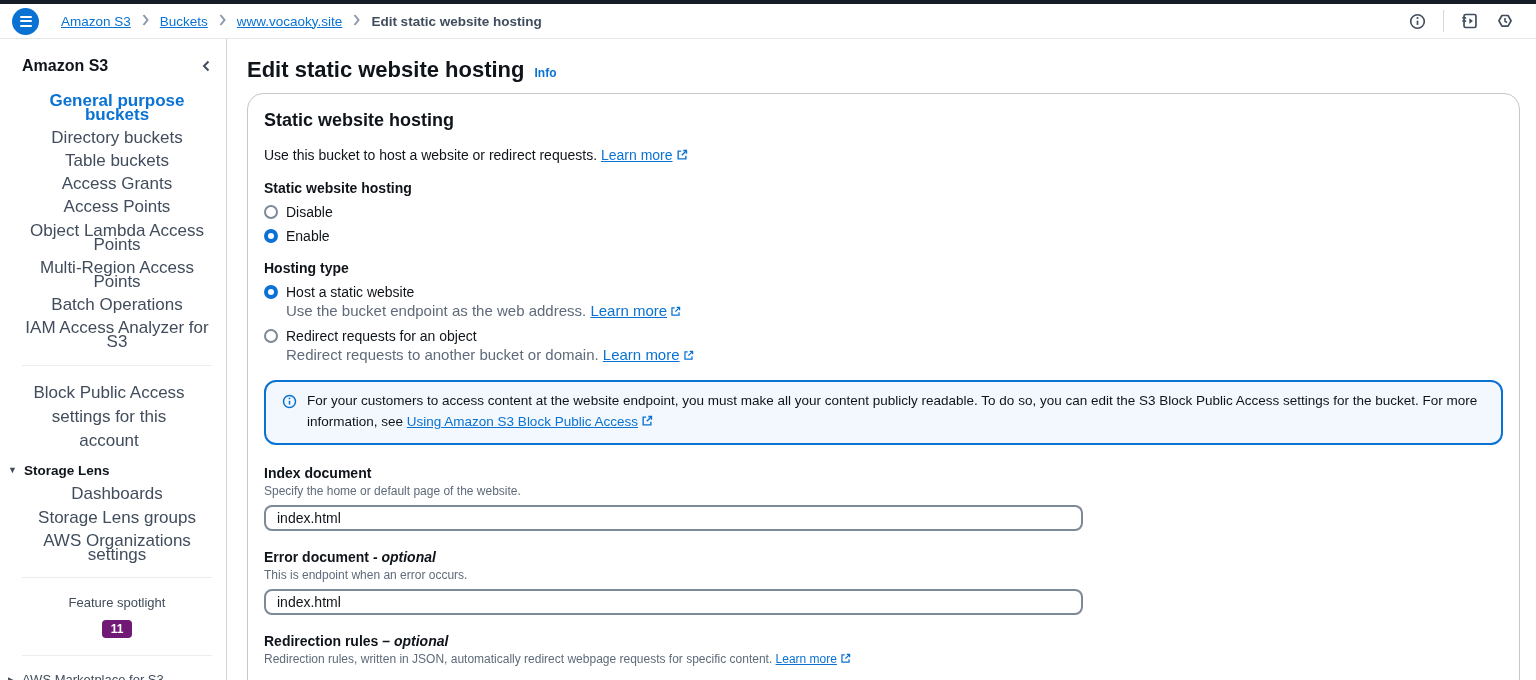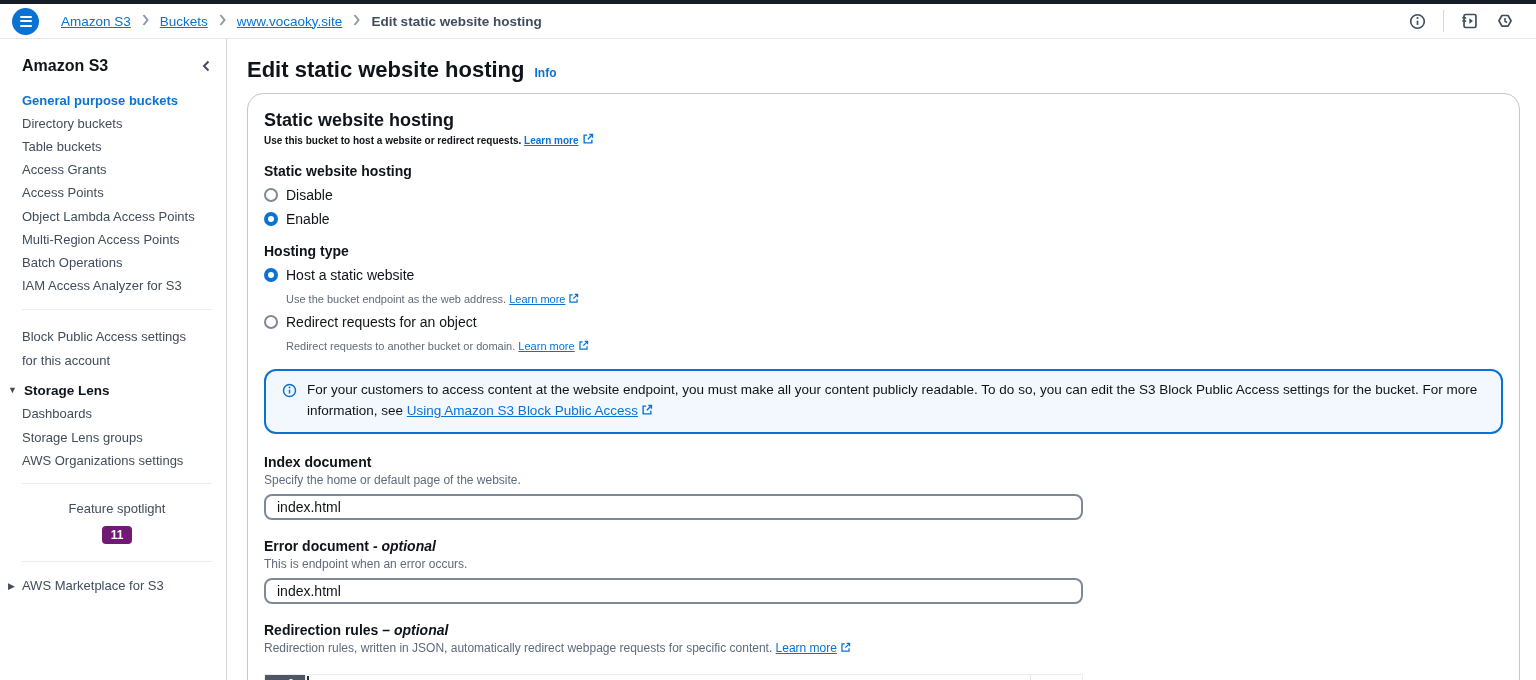--- a/index.html
+++ b/index.html
@@ -27,7 +27,7 @@
   .sb-title { font-size:16px; font-weight:700; }
   .sb-collapse { cursor:pointer; display:flex; }
   .sb-items { margin-top:14px; }
-  .sb-item { font-size:13px; color:#414d5c; padding:4.6px 14px 4.6px 22px; line-height:14px; cursor:pointer; }
+  .sb-item { font-size:17px; color:#414d5c; padding:4.6px 14px 4.6px 22px; line-height:14px; cursor:pointer;text-align:center; }
   .sb-item.active { color:#0972d3; font-weight:700; }
   .sb-item.wrap { line-height:24px; }
   .sb-divider { height:1px; background:#eaeded; margin:11px 14px 11px 22px; }

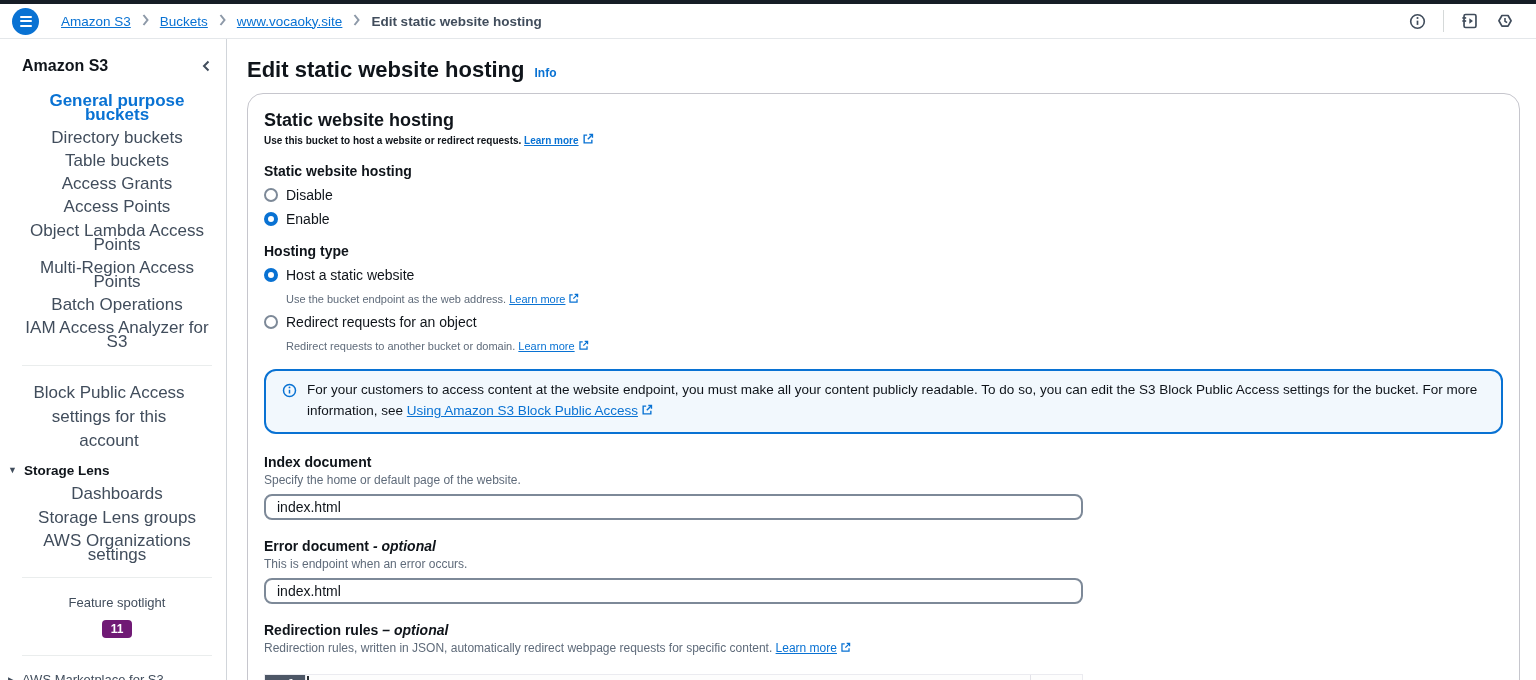--- a/index.html
+++ b/index.html
@@ -42,7 +42,7 @@
   .info-link { color:#0972d3; font-size:12px; font-weight:700; cursor:pointer; }
   .card { border:1px solid #c6c6cd; border-radius:16px; padding:16px 16px 20px; background:#fff; }
   .card-title { font-size:18px; font-weight:700; }
-  .card-desc { font-size:10px; margin-top:2px;font-weight:bold; }
+  .card-desc { font-size:14px; margin-top:16px; }
   .link { color:#0972d3; text-decoration:underline; cursor:pointer; }
   .ext-icon { display:inline-block; vertical-align:-1px; margin-left:3px; }
   .field-label { font-size:14px; font-weight:700; margin-top:16px; }

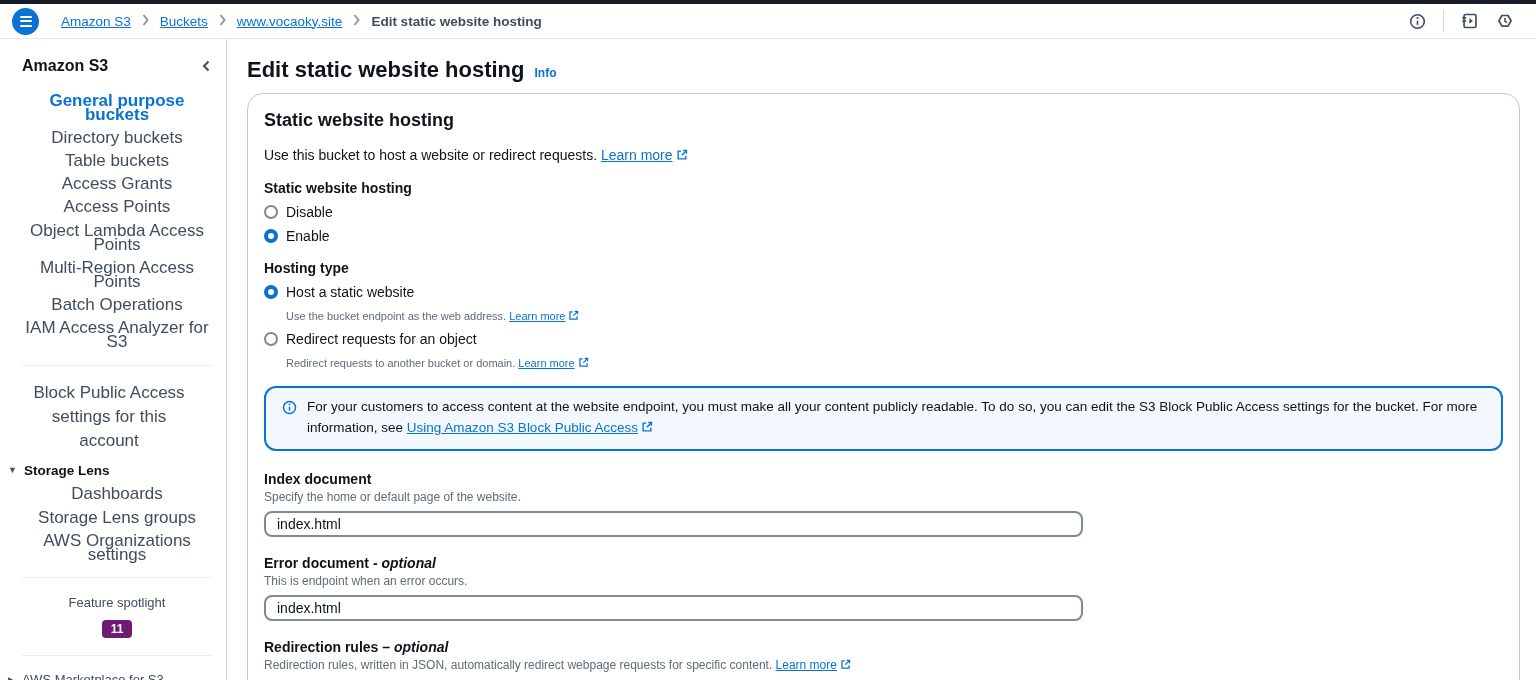--- a/index.html
+++ b/index.html
@@ -50,7 +50,7 @@
   .radio-row { display:flex; align-items:center; gap:8px; margin-top:8px; font-size:14px; cursor:pointer; }
   .radio { width:14px; height:14px; border-radius:50%; border:2px solid #7d8998; background:#fff; flex-shrink:0; }
   .radio.checked { border:4.5px solid #0972d3; }
-  .radio-desc { font-size:11px; color:#5f6b7a; margin:10px 0 0 22px; }
+  .radio-desc { font-size:15px; color:#5f6b7a; margin:2px 0 0 22px; }
   .alert { display:flex; gap:10px; border:2px solid #0972d3; background:#f2f8fd; border-radius:12px; padding:9px 16px; margin-top:16px; font-size:13.5px; line-height:1.55; }
   .alert-icon { margin-top:3px; flex-shrink:0; }
   .small-desc { font-size:12px; color:#5f6b7a; margin-top:3px; }

